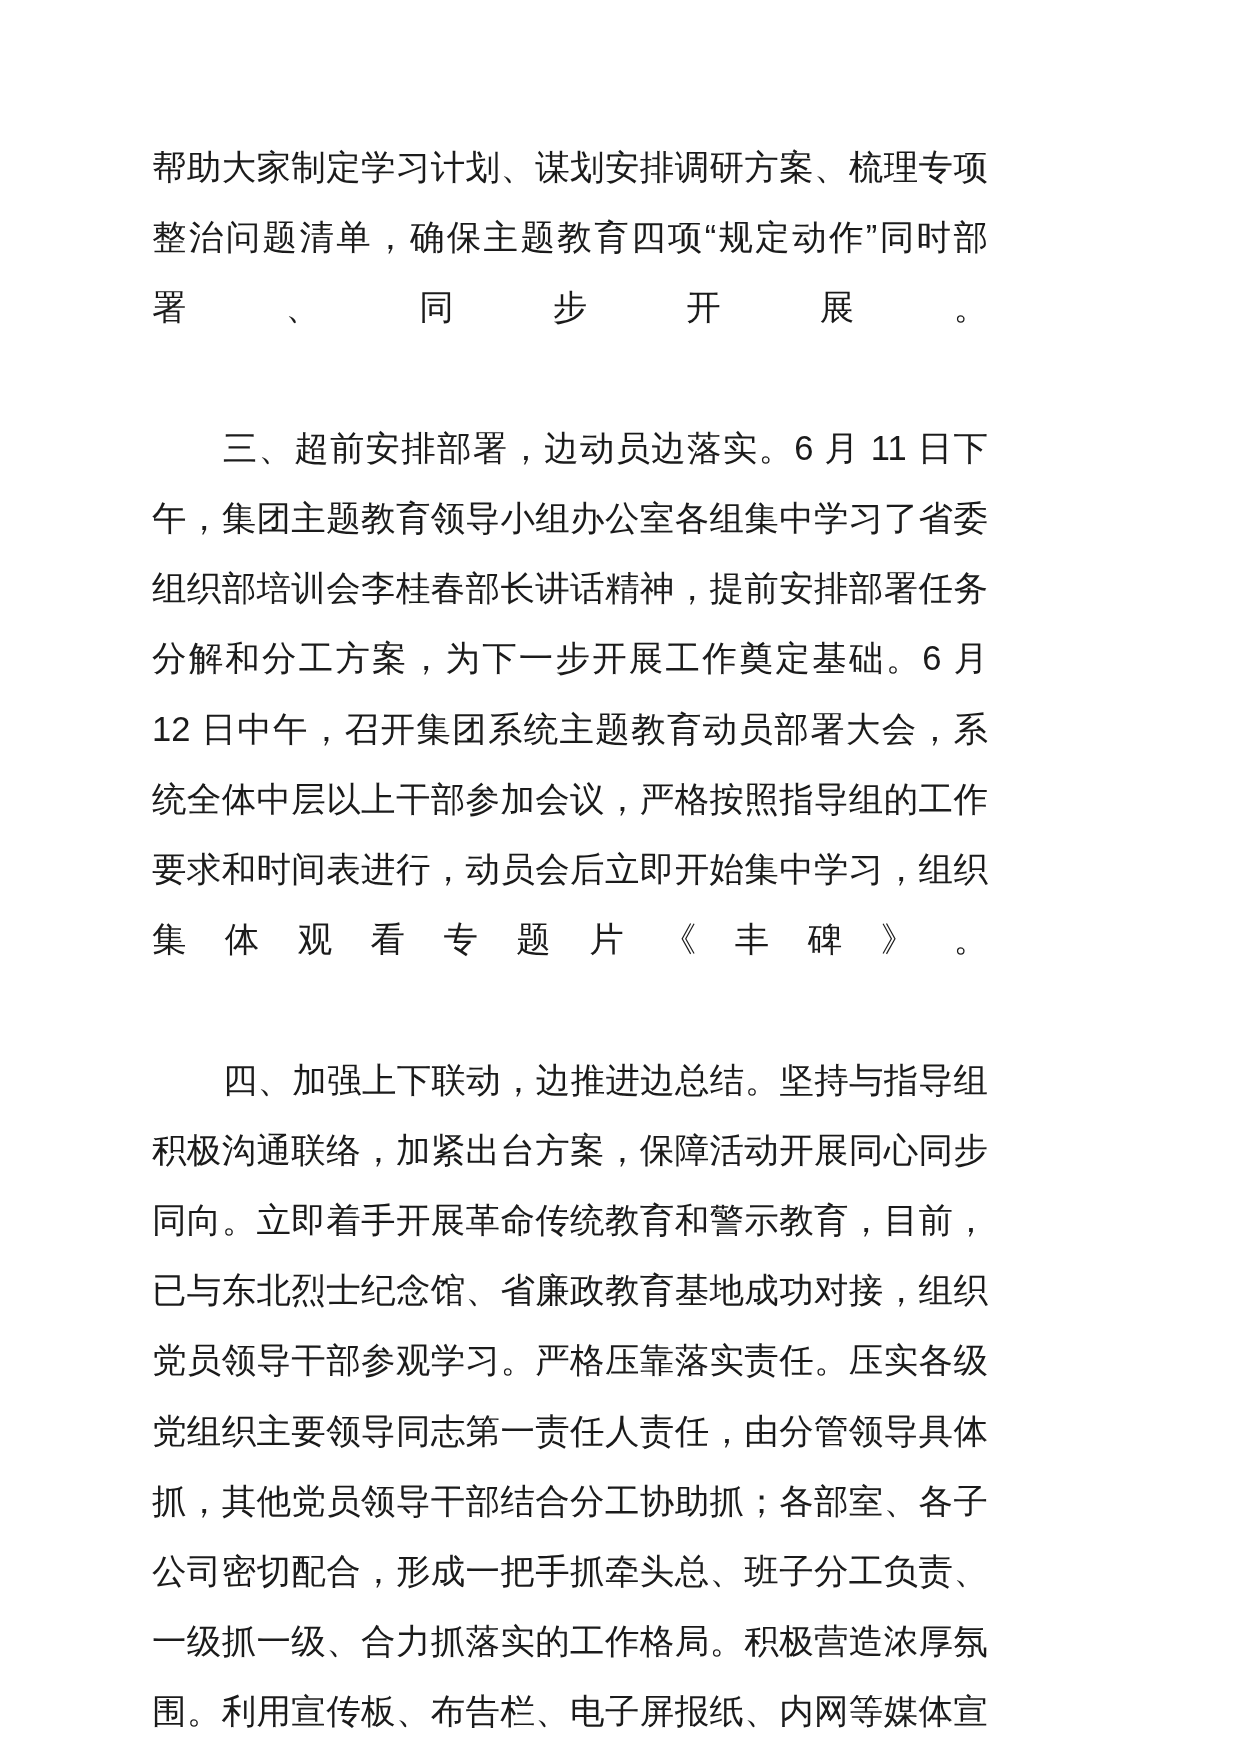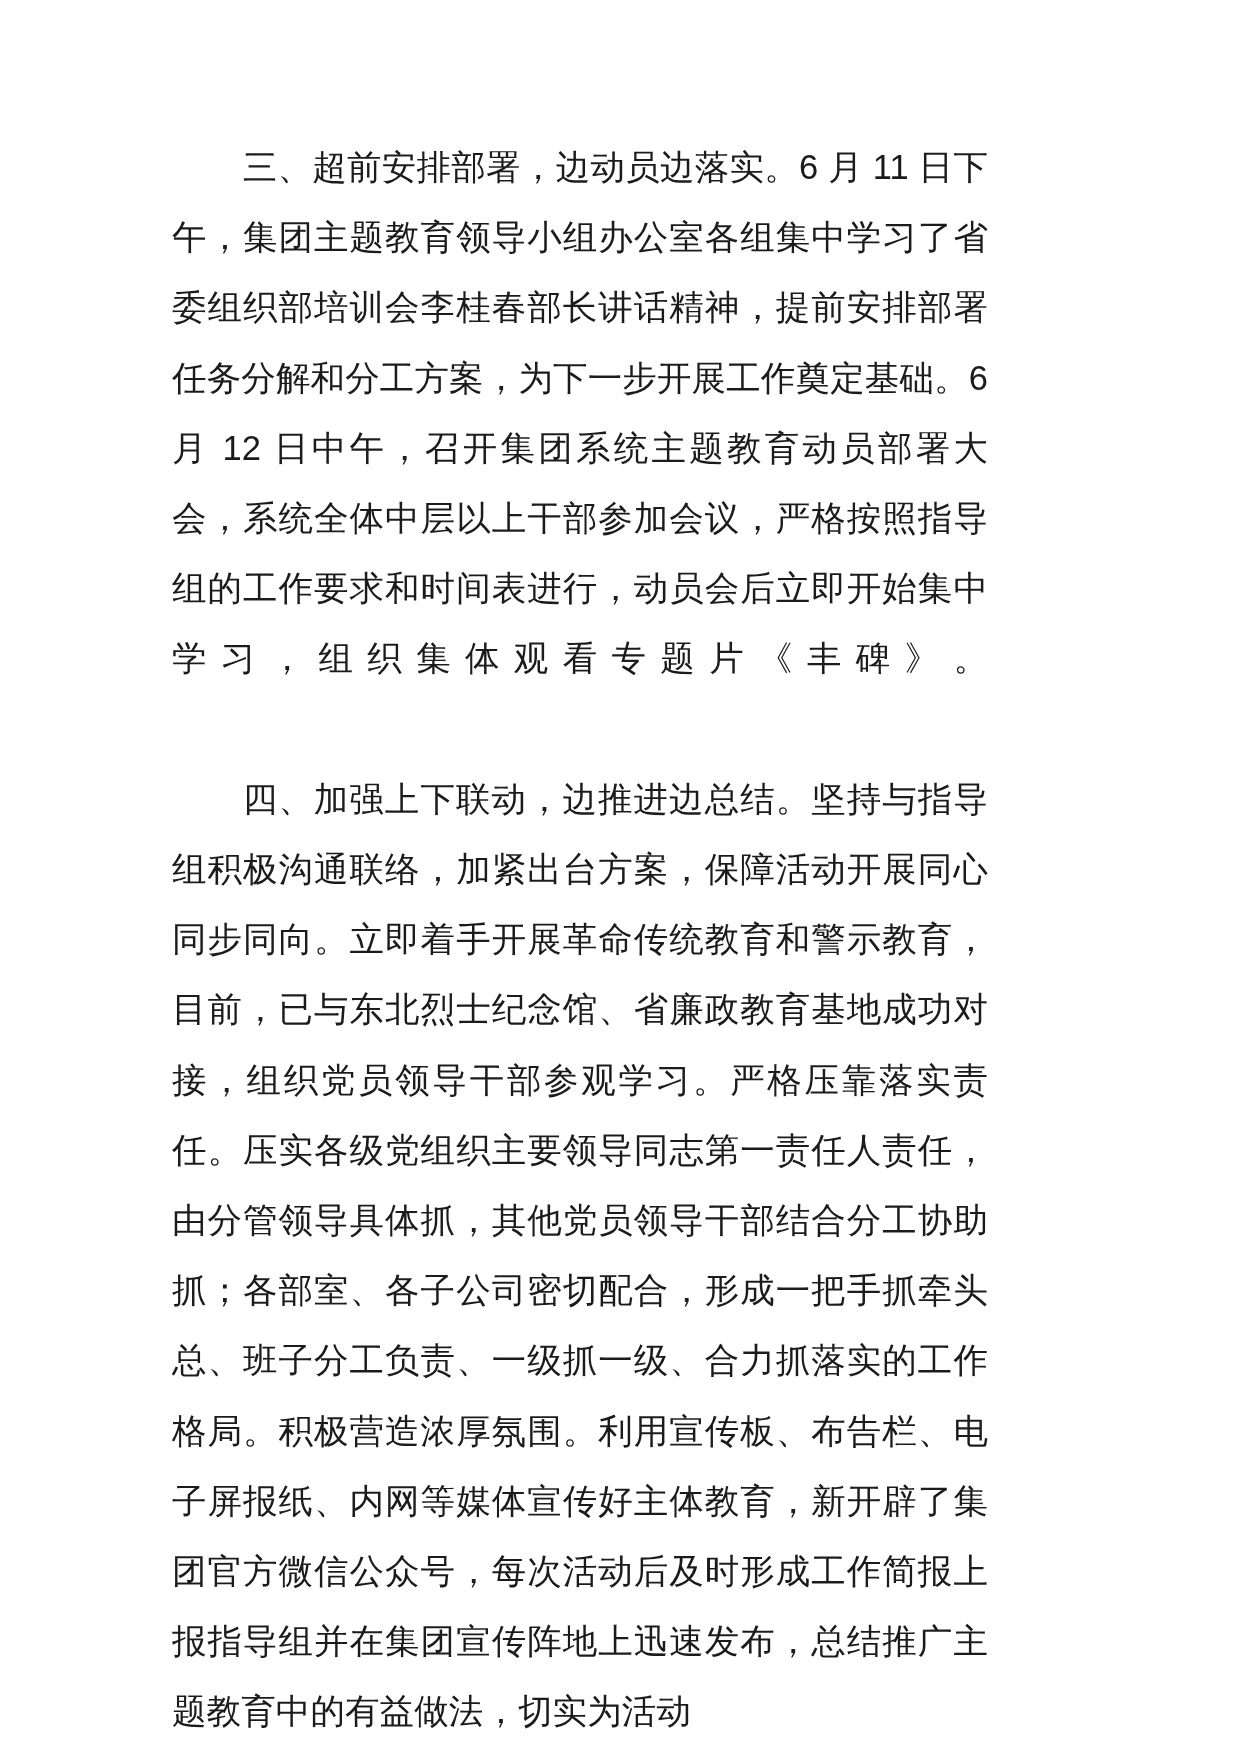--- a/index.html
+++ b/index.html
@@ -64,6 +64,7 @@
 <div class="page">
   <div class="page-body">
 
+    <p class="para">帮助大家制定学习计划、谋划安排调研方案、梳理专项整治问题清单，确保主题教育四项“规定动作”同时部署、同步开展。</p>
 
     <p class="para indent">三、超前安排部署，边动员边落实。6 月 11 日下午，集团主题教育领导小组办公室各组集中学习了省委组织部培训会李桂春部长讲话精神，提前安排部署任务分解和分工方案，为下一步开展工作奠定基础。6 月 12 日中午，召开集团系统主题教育动员部署大会，系统全体中层以上干部参加会议，严格按照指导组的工作要求和时间表进行，动员会后立即开始集中学习，组织集体观看专题片《丰碑》。</p>
 

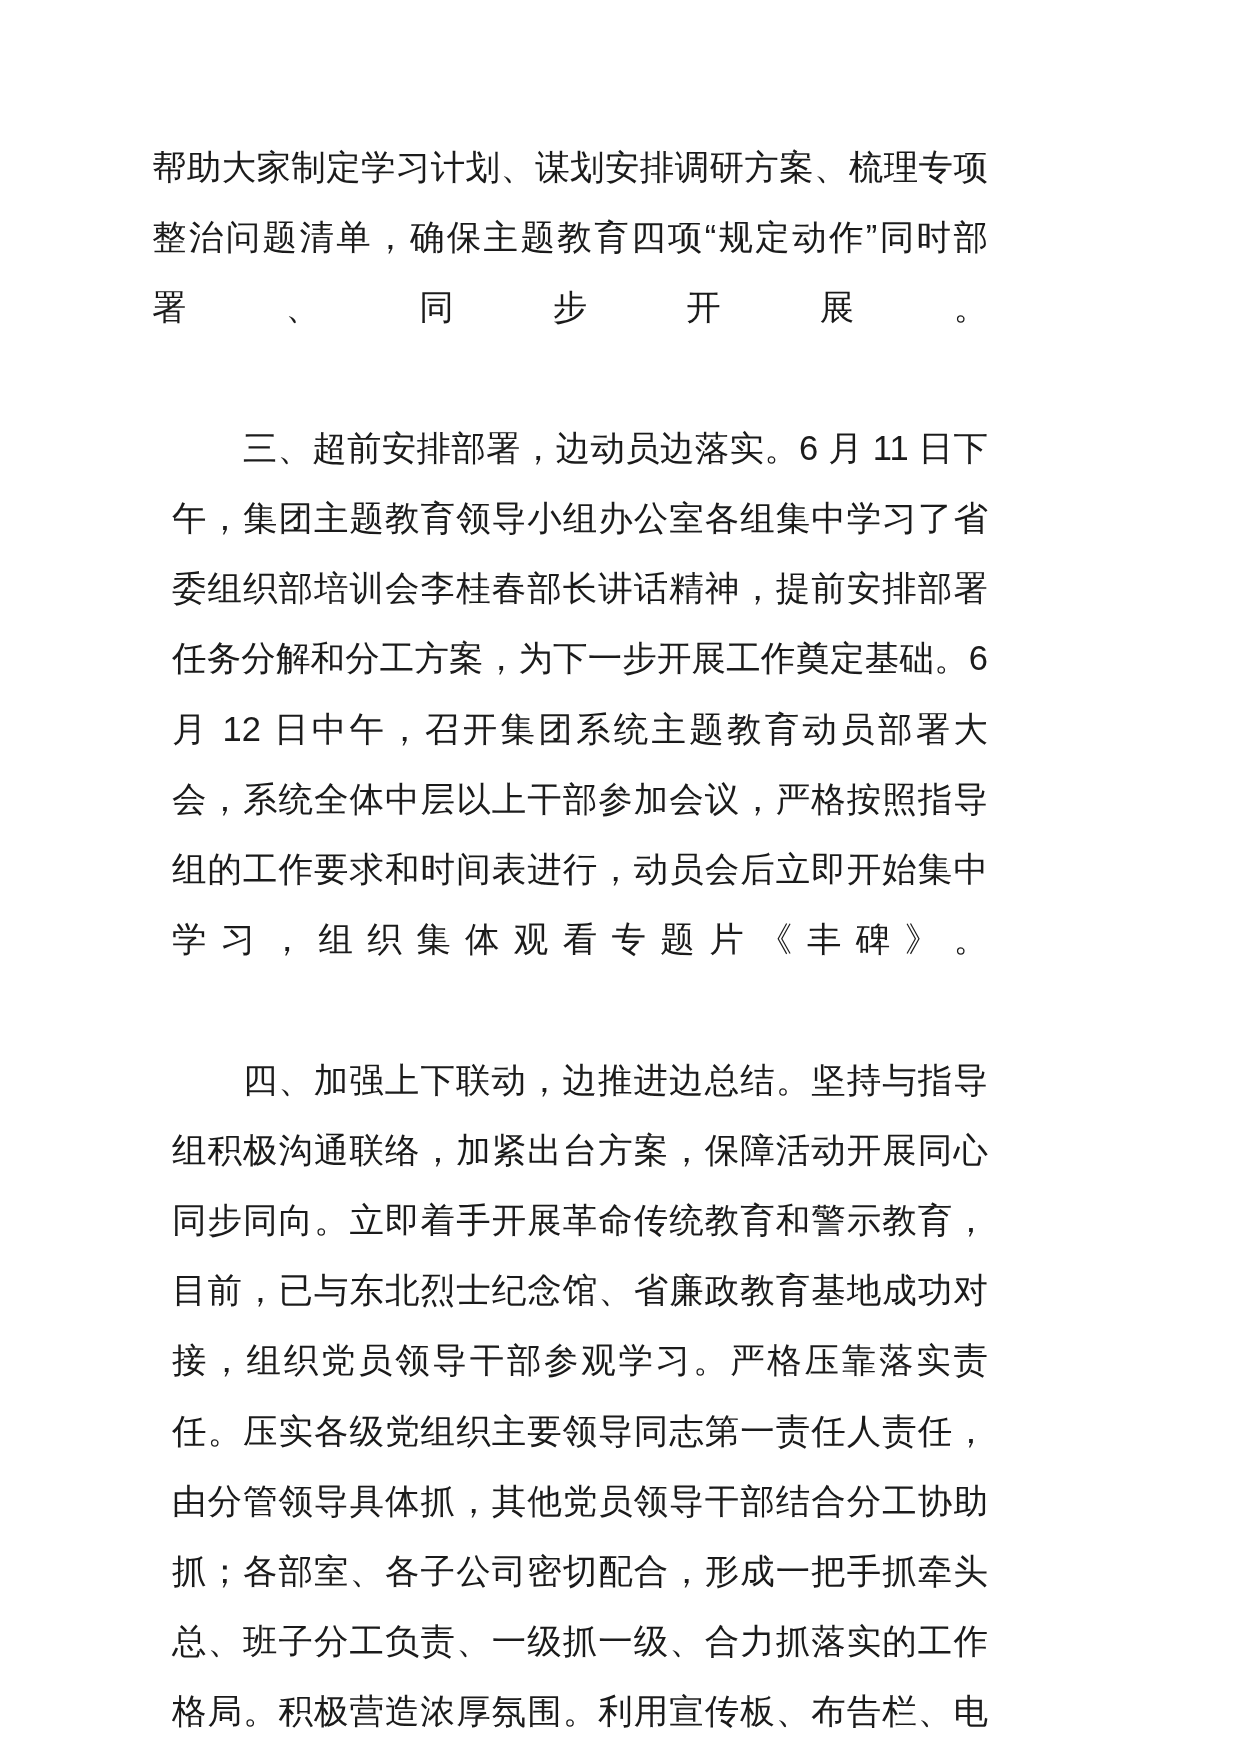--- a/index.html
+++ b/index.html
@@ -44,7 +44,6 @@
 
   .para.indent {
     text-indent: 2.05em;
-    margin-left: 20px;
   }
 
   

